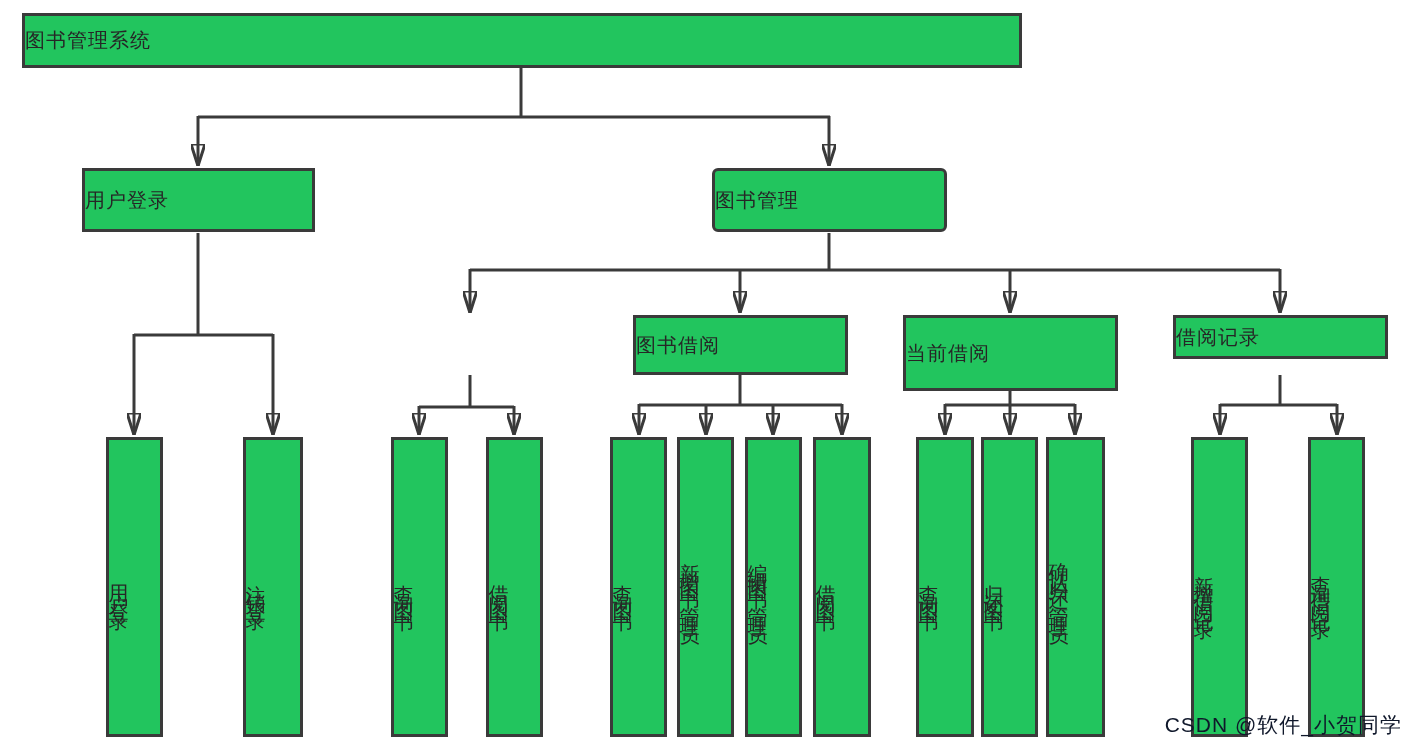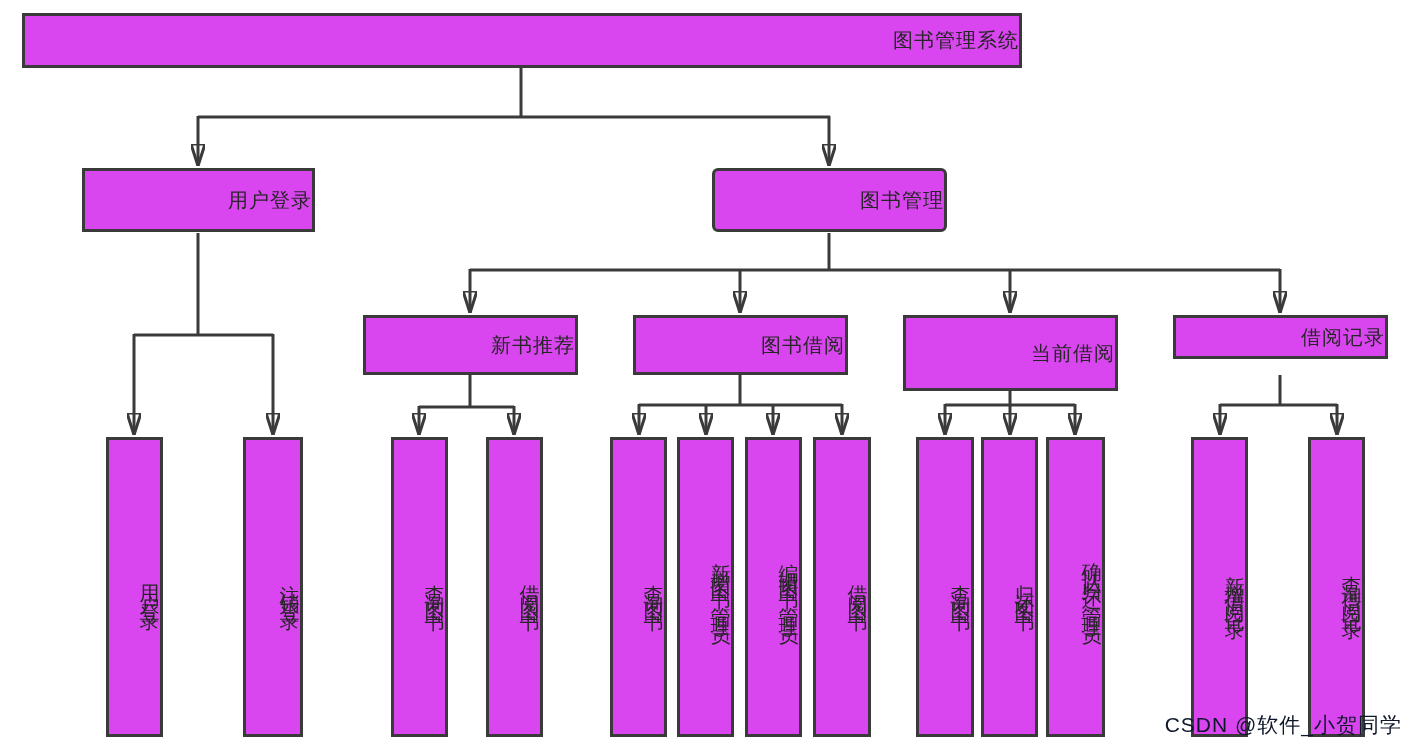--- a/index.html
+++ b/index.html
@@ -16,8 +16,8 @@
     position:absolute;
     box-sizing:border-box;
     border:3px solid #3a3a3a;
-    background:#d946ef;
-    display:flex;align-items:center;justify-content:flex-end;
+    background:#22c55e;
+    display:flex;align-items:center;justify-content:flex-start;
     color:#262626;
     font-size:20px;
     letter-spacing:1px;

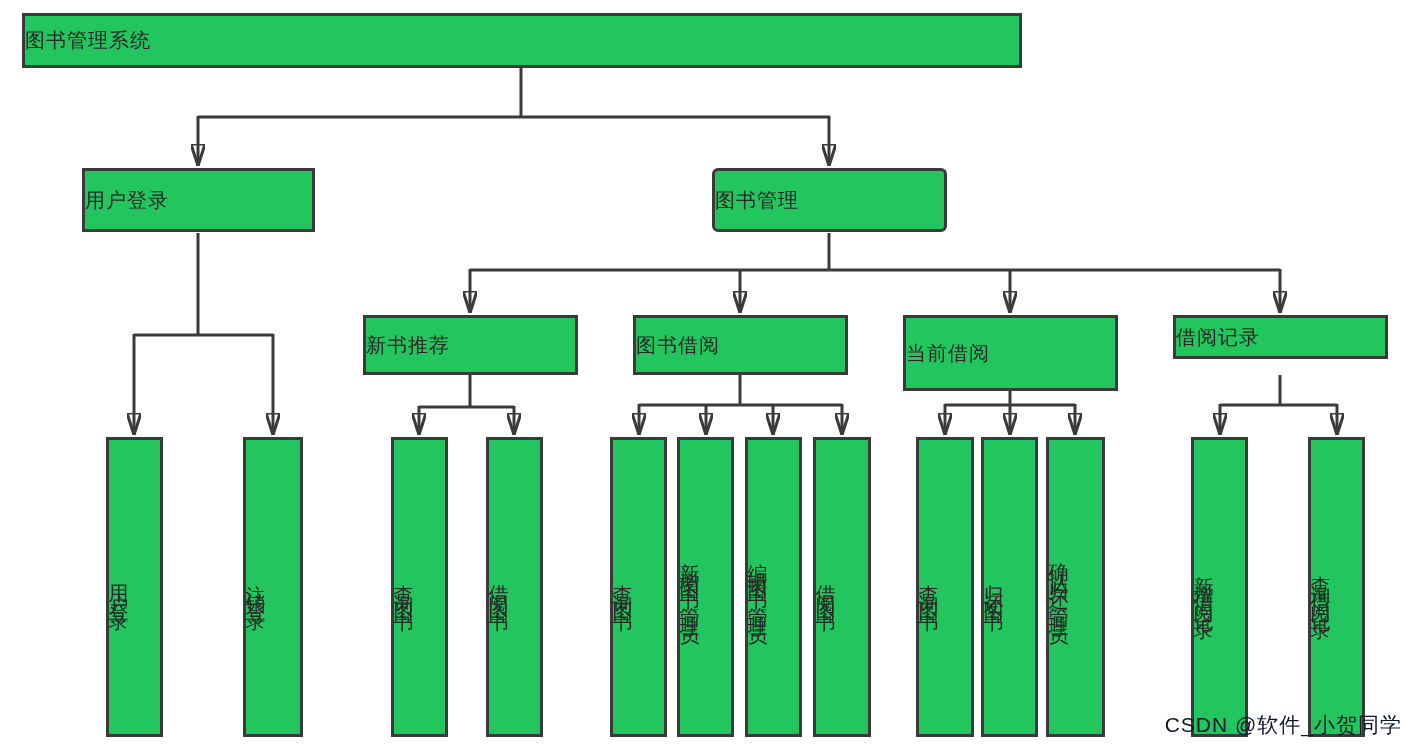--- a/index.html
+++ b/index.html
@@ -105,9 +105,6 @@
     <span>图书管理</span>
   </div>
 
-  <div class="box" style="left:363px;top:315px;width:215px;height:60px;">
-    <span>新书推荐</span>
-  </div>
   <div class="box" style="left:633px;top:315px;width:215px;height:60px;">
     <span>图书借阅</span>
   </div>

